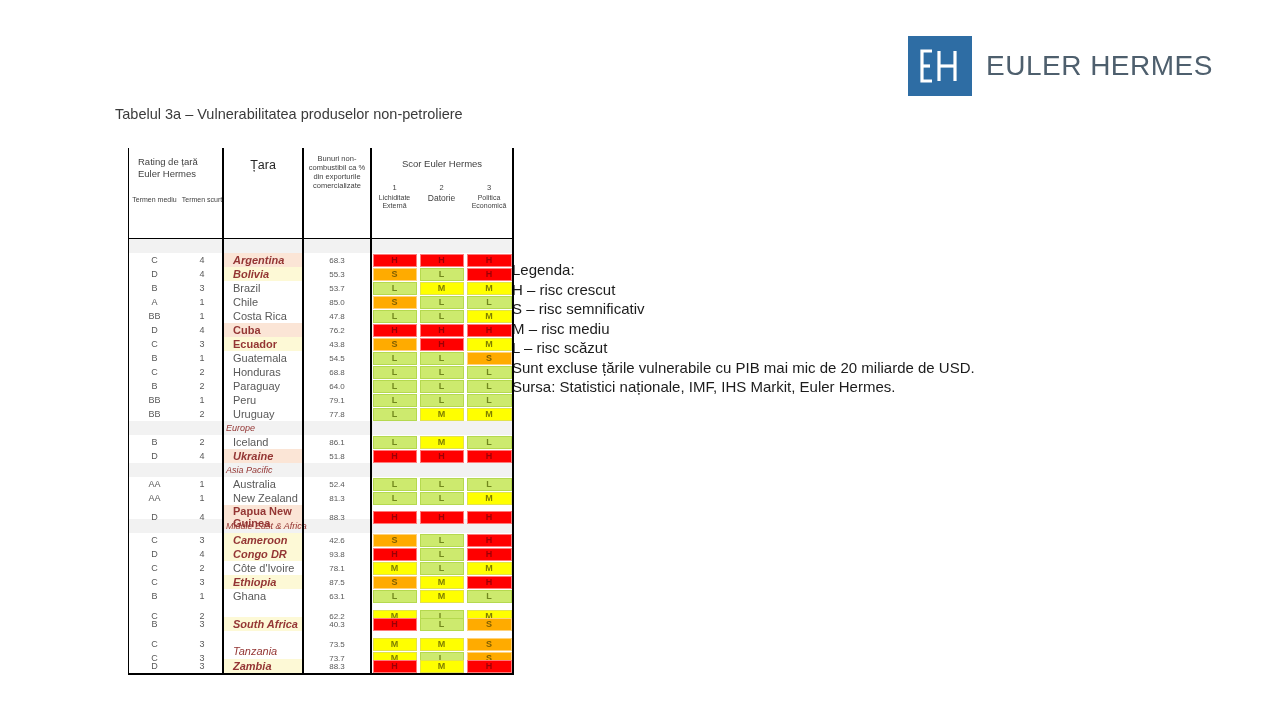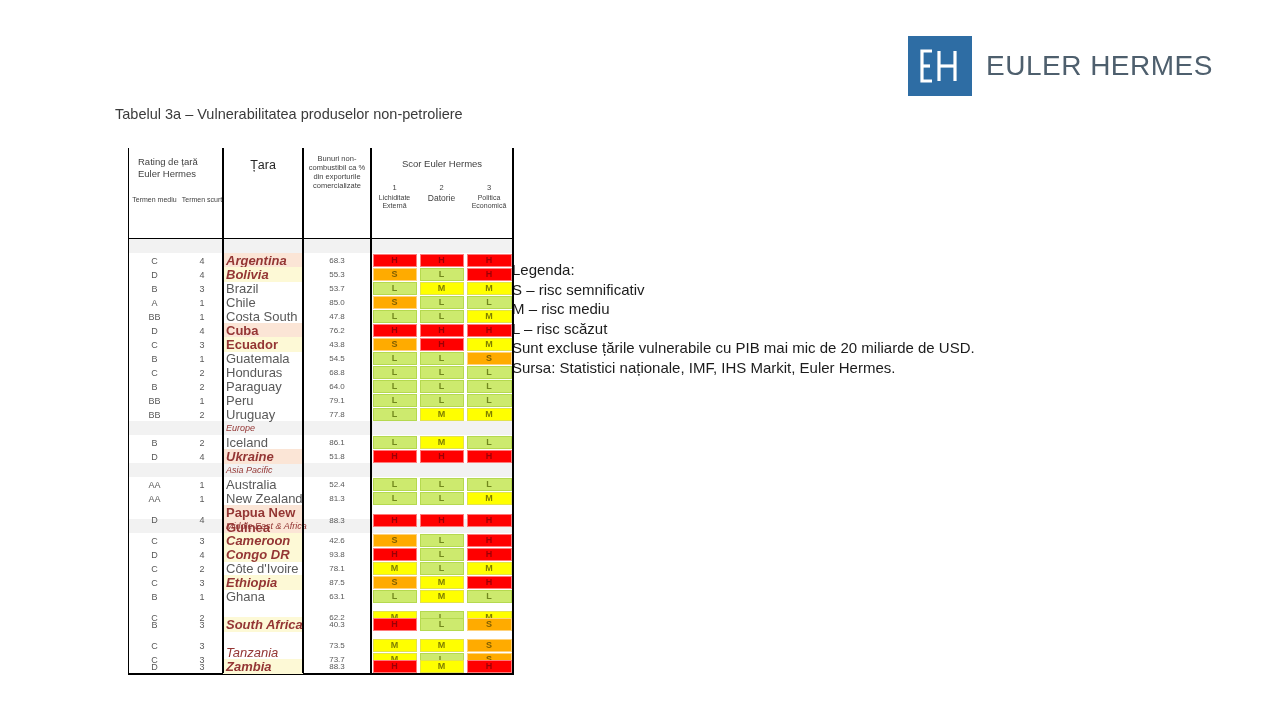--- a/index.html
+++ b/index.html
@@ -36,7 +36,7 @@
   .section-row{background:#f2f2f2;}
   .section-label{grid-column:3/8;font-style:italic;font-size:9px;padding-left:3px;}
   .c-mt,.c-st{text-align:center;font-size:9px;color:#595959;}
-  .c-country{height:100%;display:flex;align-items:center;font-size:13px;color:#595959;padding-left:3px;box-sizing:border-box;}
+  .c-country{height:100%;display:flex;align-items:center;font-size:11px;color:#595959;padding-left:10px;box-sizing:border-box;}
   .c-country.em-bi{font-weight:bold;font-style:italic;}
   .c-country.em-b{font-weight:bold;}
   .c-country.em-i{font-style:italic;margin-top:14px;}

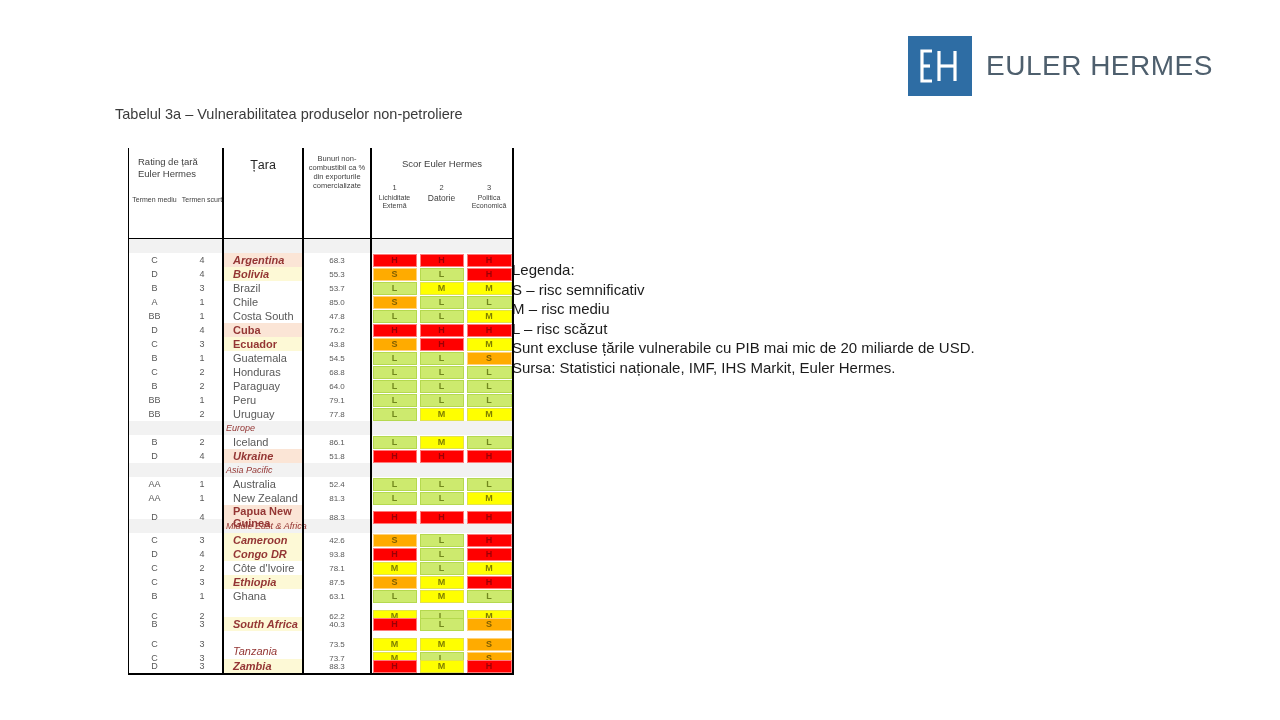--- a/index.html
+++ b/index.html
@@ -368,6 +368,7 @@
 
   <div class="legend">
       <div class="legend-line">Legenda:</div>
+      <div class="legend-line">H – risc crescut</div>
       <div class="legend-line">S – risc semnificativ</div>
       <div class="legend-line">M – risc mediu</div>
       <div class="legend-line">L – risc scăzut</div>

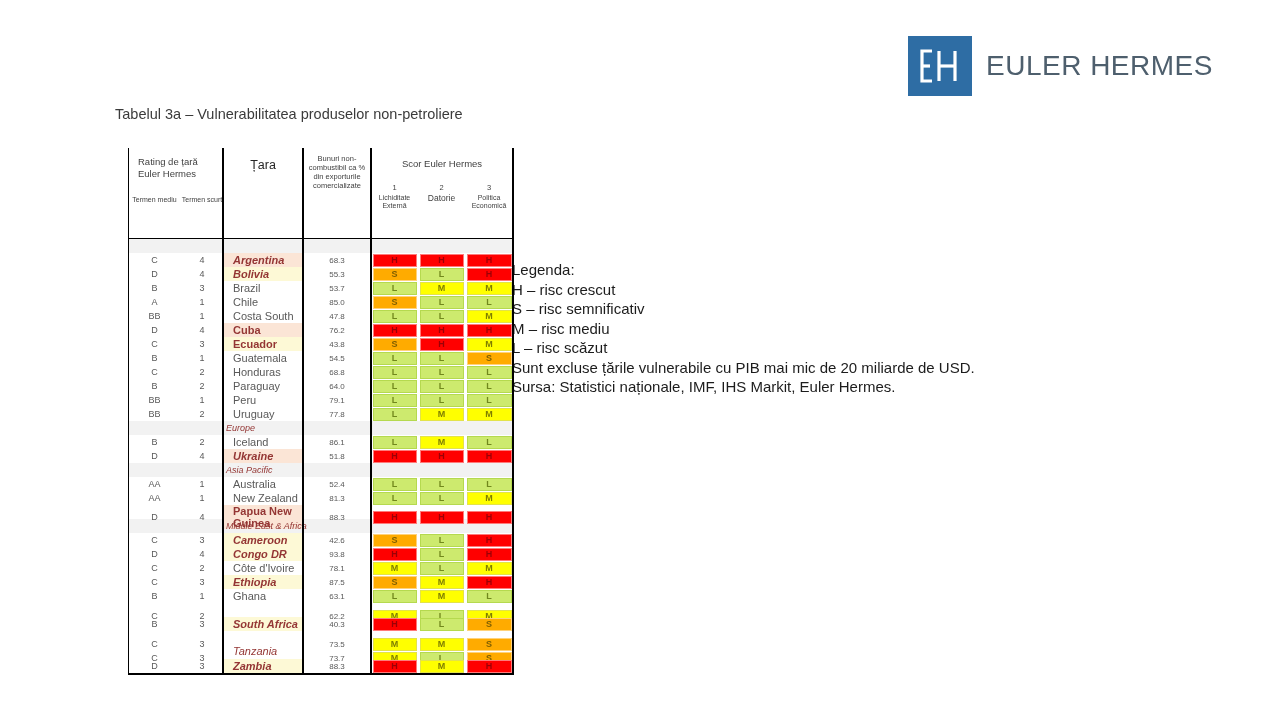--- a/index.html
+++ b/index.html
@@ -150,7 +150,7 @@
         <div class="row country-row">
           <div class="c-mt">BB</div>
           <div class="c-st">1</div>
-          <div class="c-country">Costa South</div>
+          <div class="c-country">Costa Rica</div>
           <div class="c-val">47.8</div>
           <div class="c-score" style="background: rgb(205, 234, 110); color: rgb(113, 136, 28); border-color: rgb(181, 217, 79);">L</div>
           <div class="c-score" style="background: rgb(205, 234, 110); color: rgb(113, 136, 28); border-color: rgb(181, 217, 79);">L</div>

